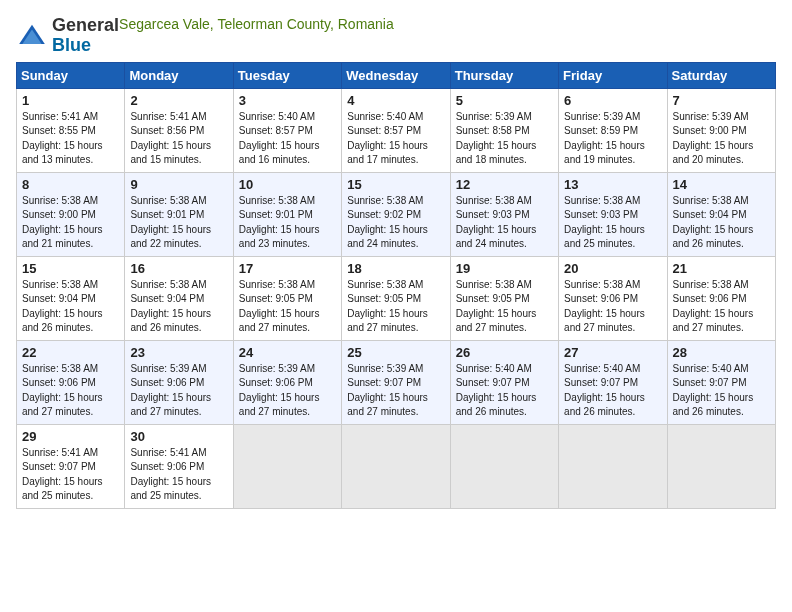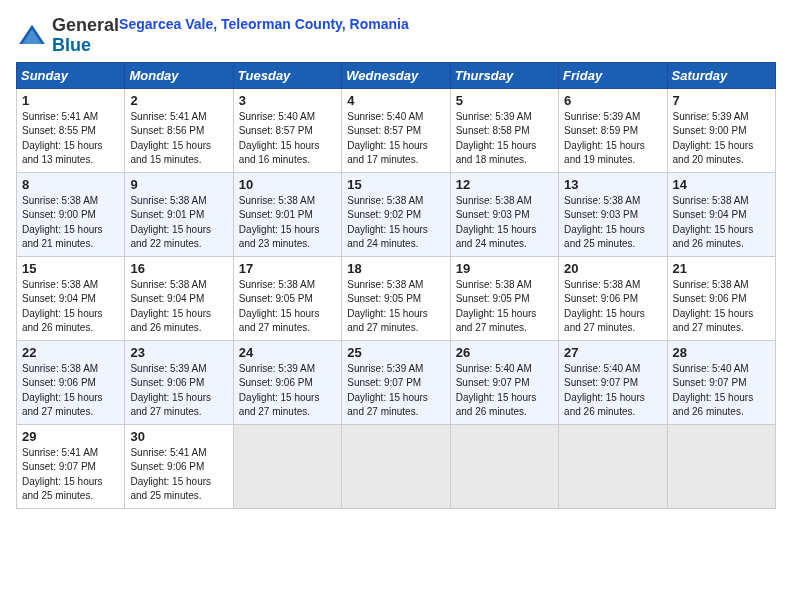--- a/index.html
+++ b/index.html
@@ -42,8 +42,7 @@
     }
     .location {
       font-size: 14px;
-      color: #1d4ed8;
-      font-weight: bold;
+      color: #4d7c0f;
     }
     .calendar {
       width: 100%;

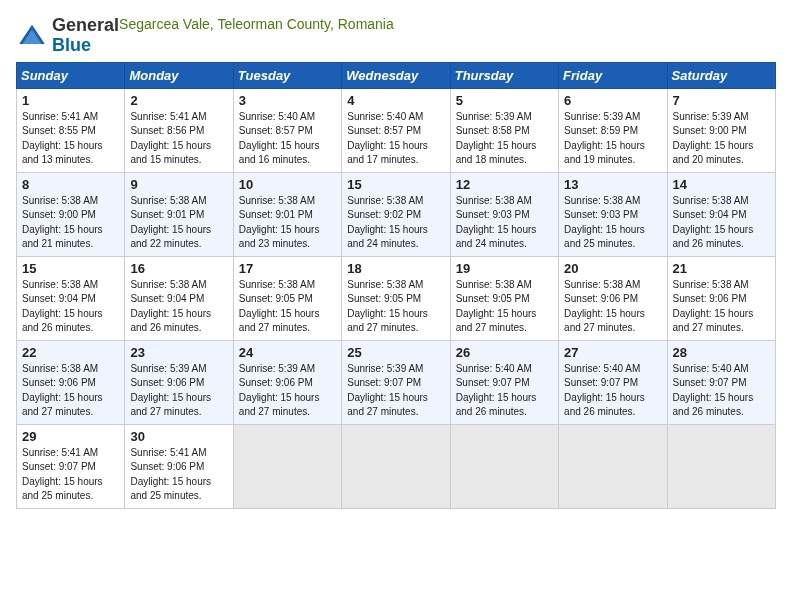--- a/index.html
+++ b/index.html
@@ -57,7 +57,6 @@
       padding: 5px 4px;
       text-align: left;
       border: 1px solid #1a4fa0;
-      font-style: italic;
     }
     .calendar td {
       vertical-align: top;

